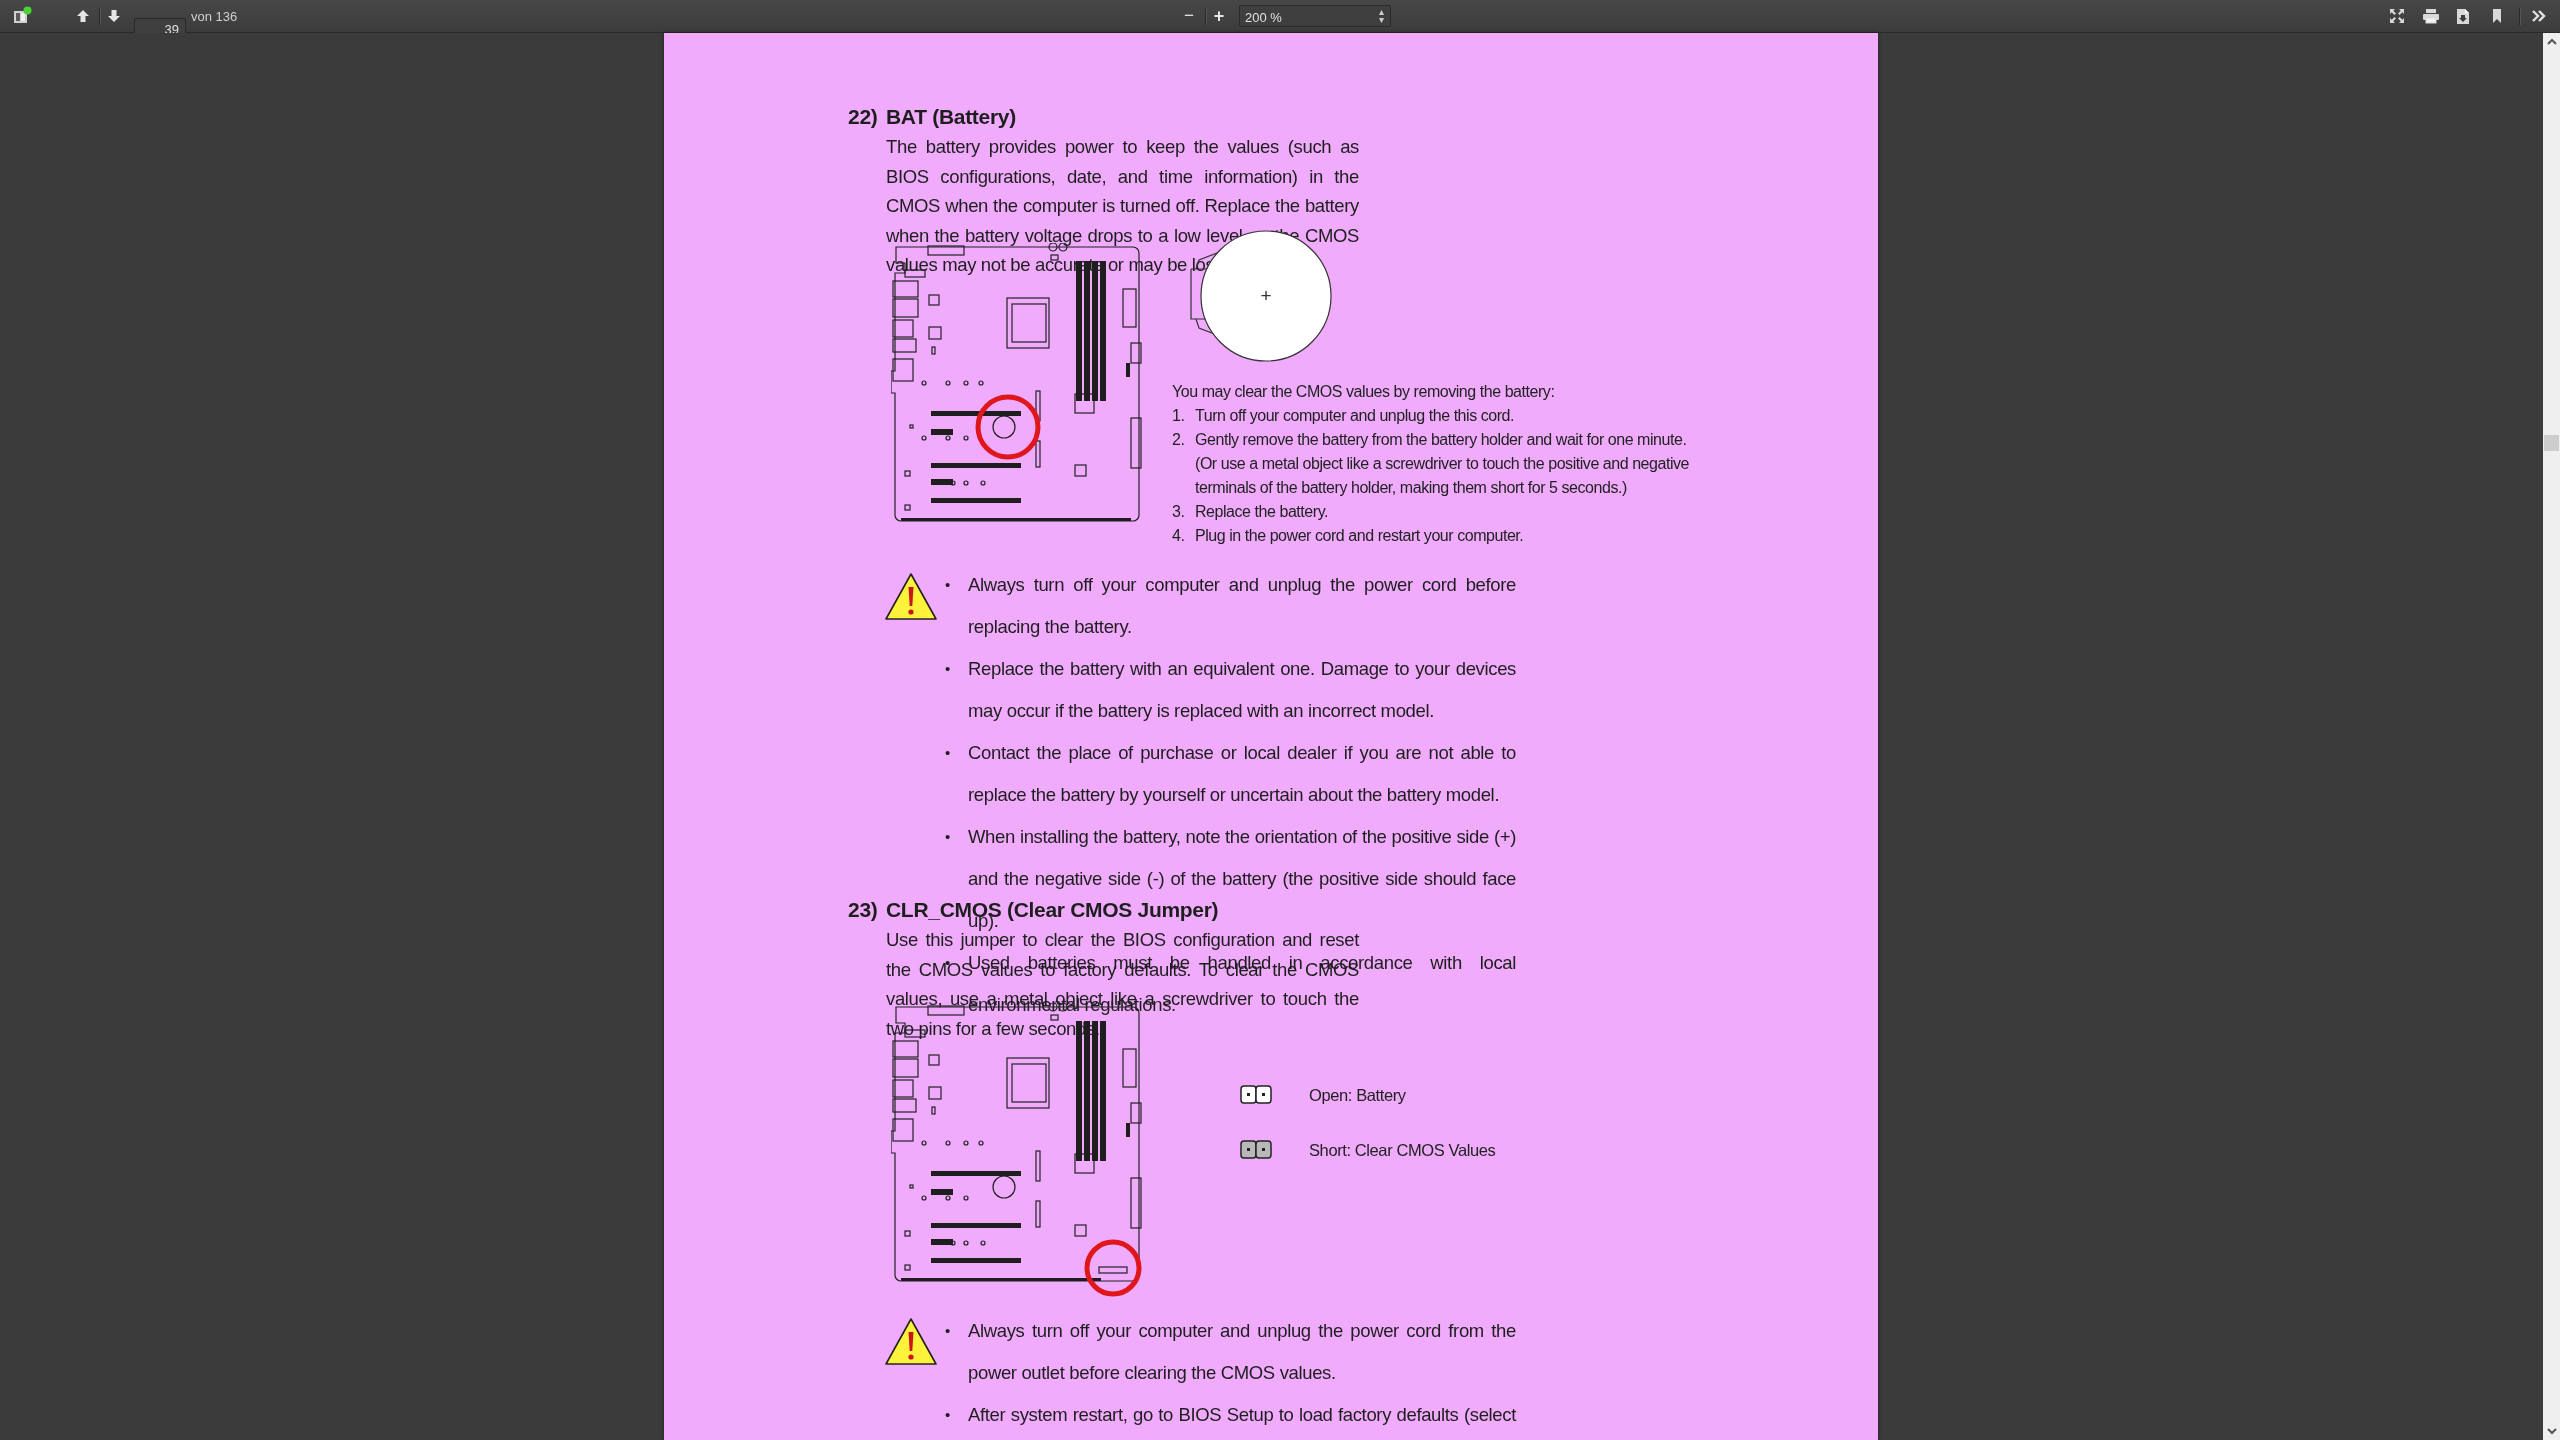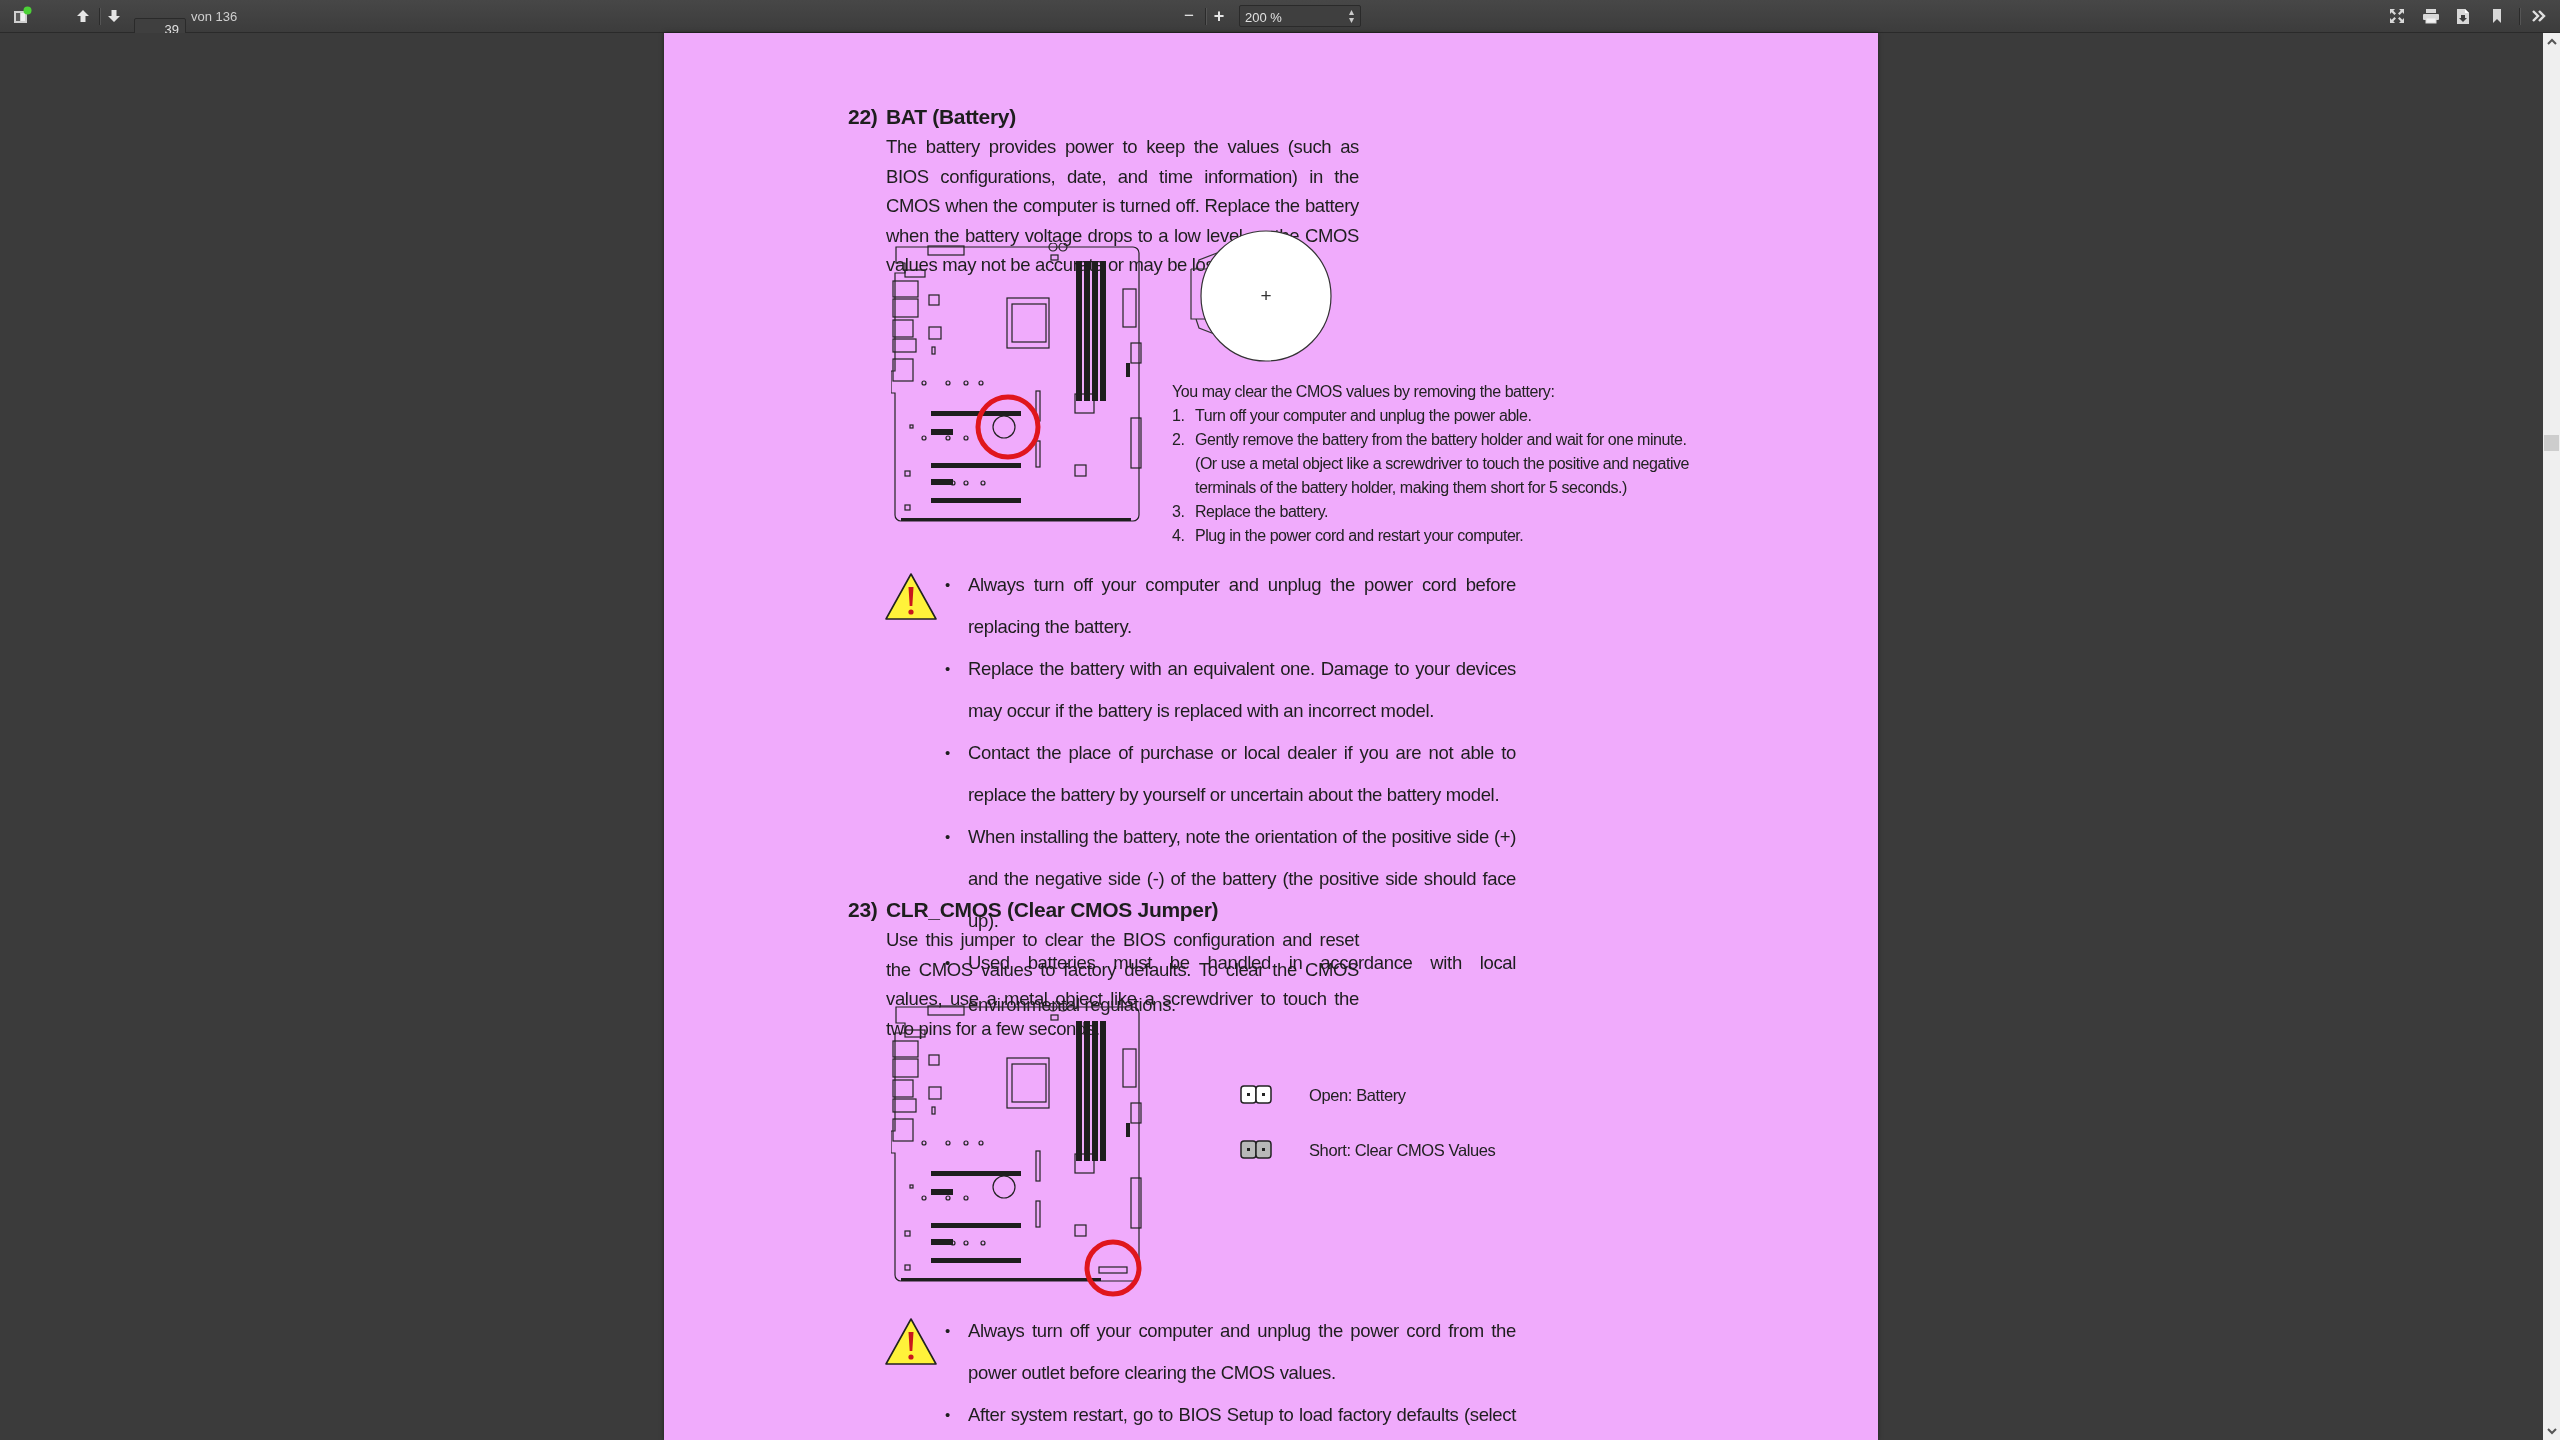--- a/index.html
+++ b/index.html
@@ -25,7 +25,7 @@
   }
   .page-total { position:absolute; left:191px; top:9px; font-size:13px; color:#cfcfcf; }
   .zoom-select {
-    position:absolute; left:1239px; top:5px; width:122px; height:22px; box-sizing:border-box;
+    position:absolute; left:1239px; top:5px; width:152px; height:22px; box-sizing:border-box;
     background:#3f3f3f; border:1px solid #2a2a2a; border-radius:2px;
     color:#e0e0e0; font-size:13px; padding:4px 0 0 5px;
   }

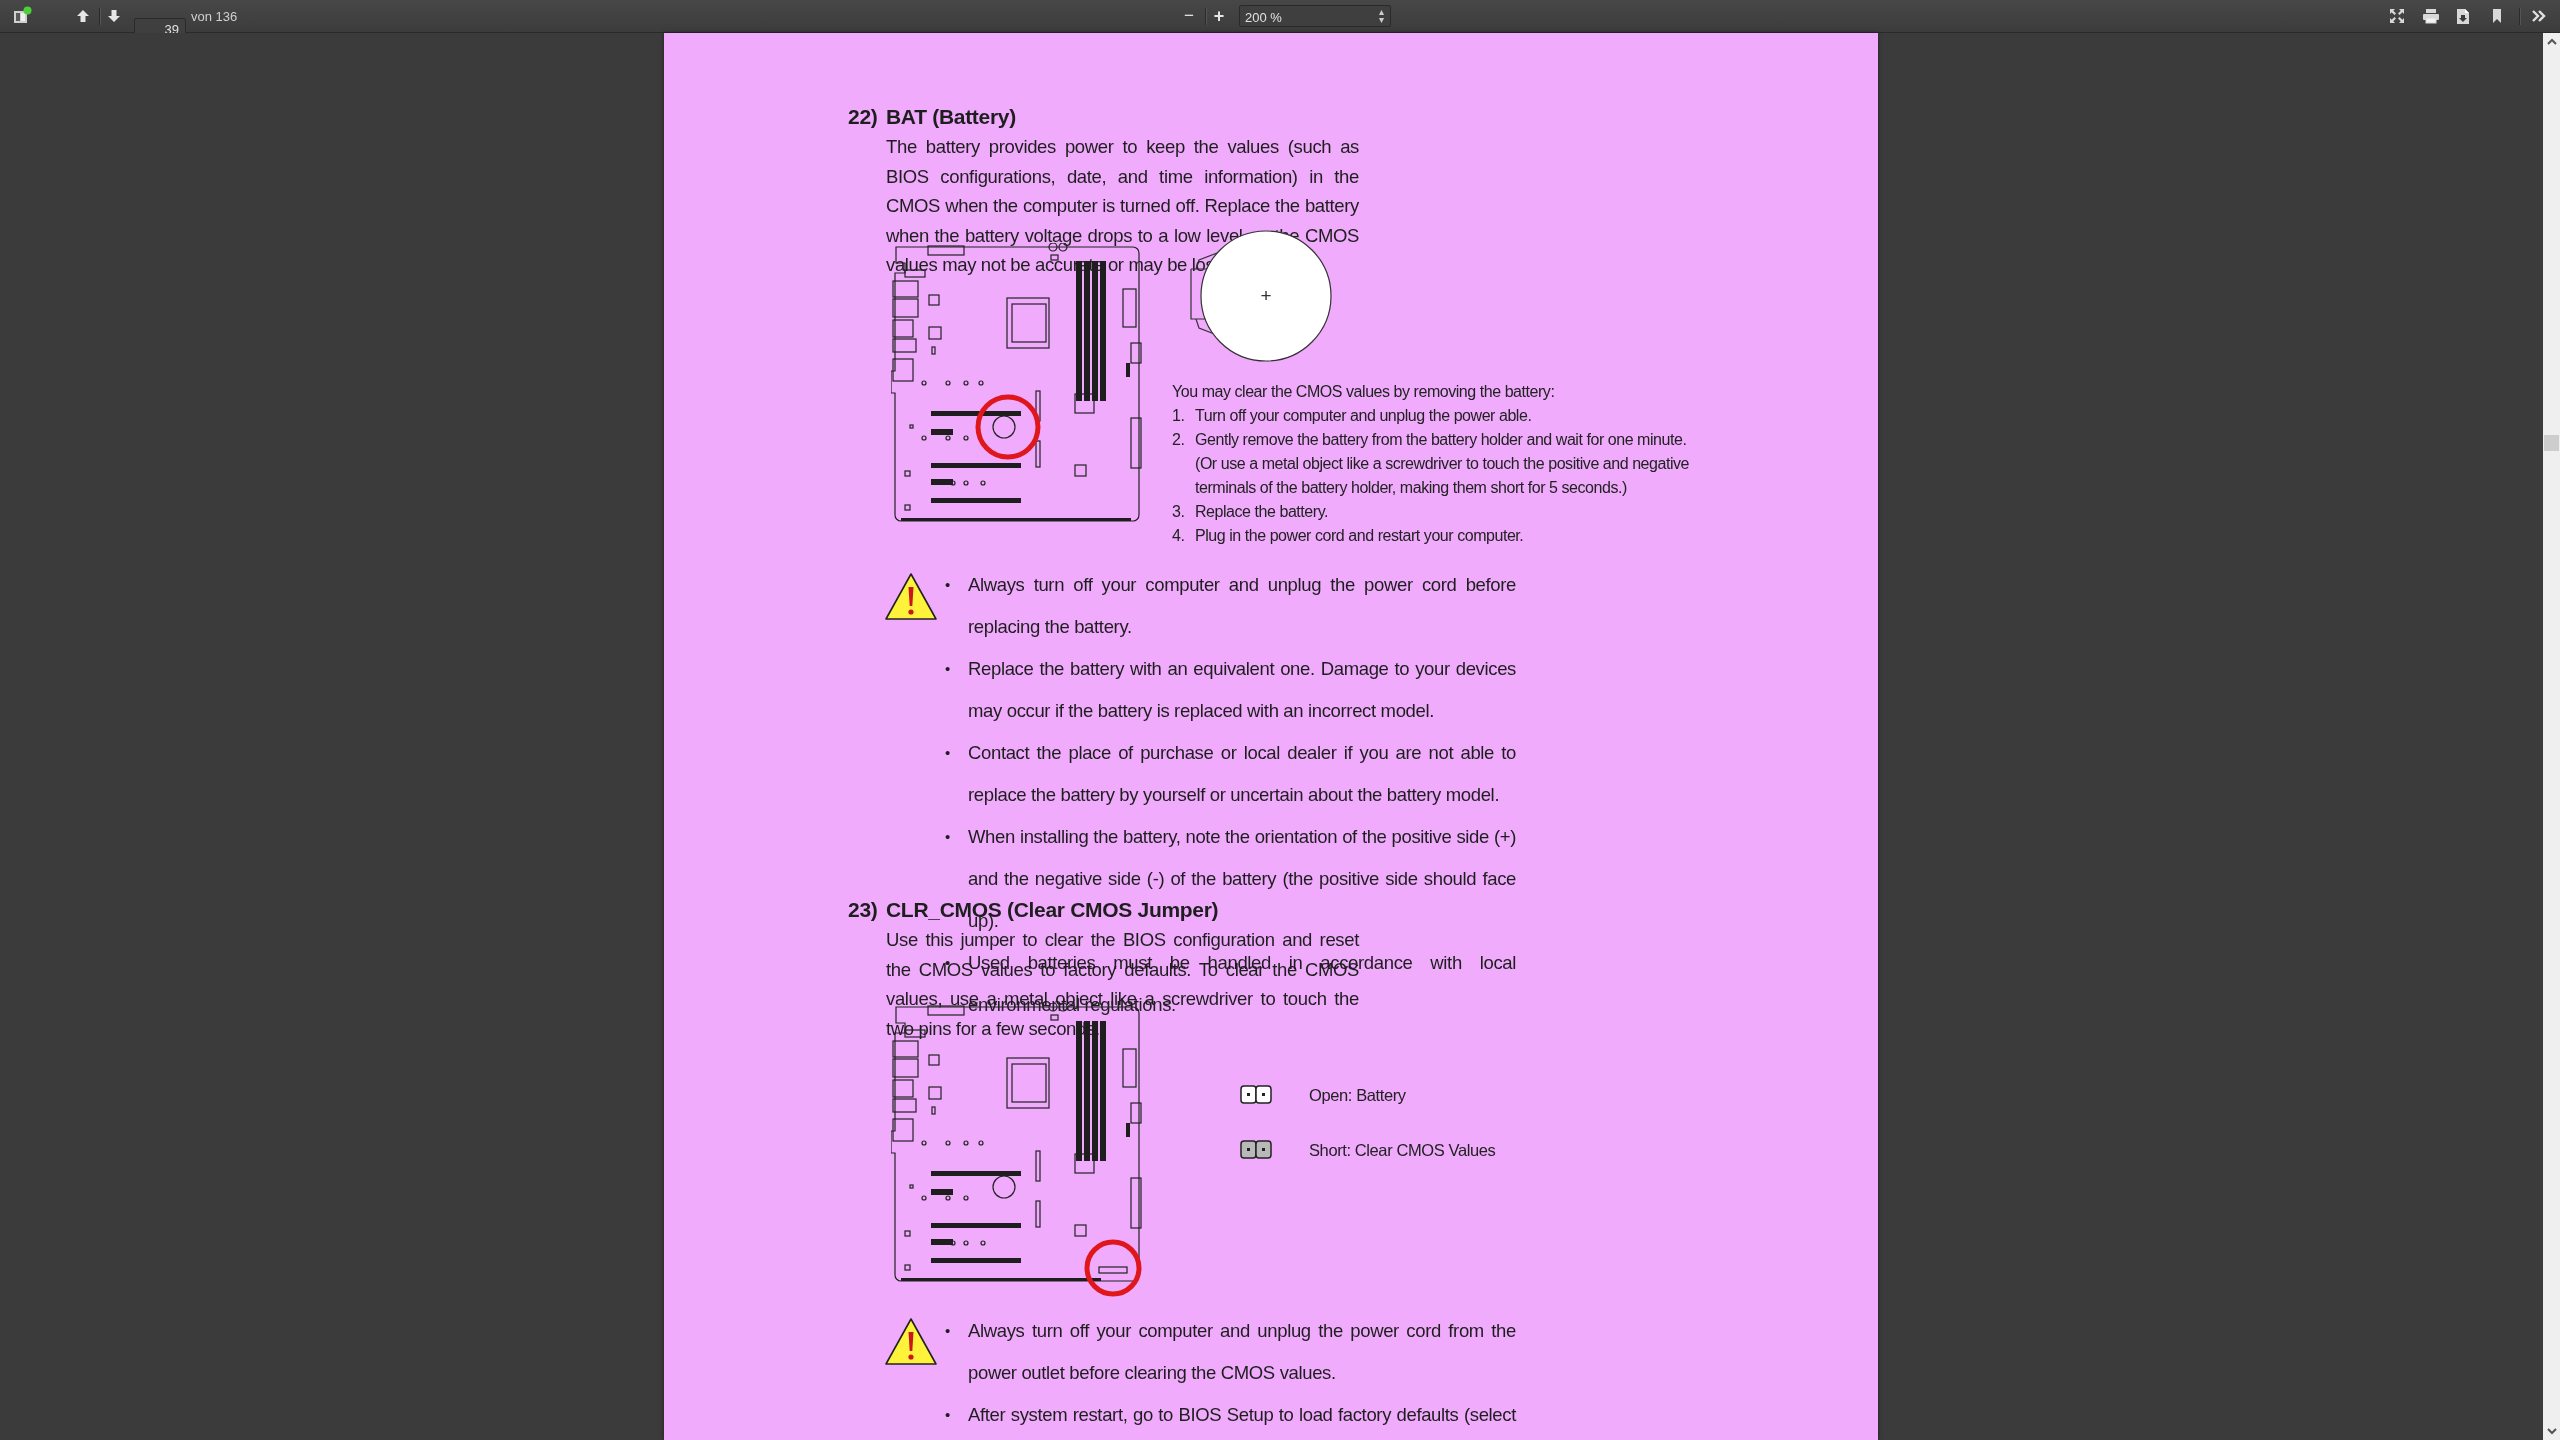--- a/index.html
+++ b/index.html
@@ -210,7 +210,7 @@
 
     <div class="abs steps" style="left:508px;top:347px;width:540px;">
       <div class="row intro">You may clear the CMOS values by removing the battery:</div>
-      <div class="row"><span class="n">1.</span><span>Turn off your computer and unplug the power able.</span></div>
+      <div class="row"><span class="n">1.</span><span>Turn off your computer and unplug the this cord.</span></div>
       <div class="row"><span class="n">2.</span><span>Gently remove the battery from the battery holder and wait for one minute.</span></div>
       <div class="row"><span>(Or use a metal object like a screwdriver to touch the positive and negative</span></div>
       <div class="row"><span>terminals of the battery holder, making them short for 5 seconds.)</span></div>

